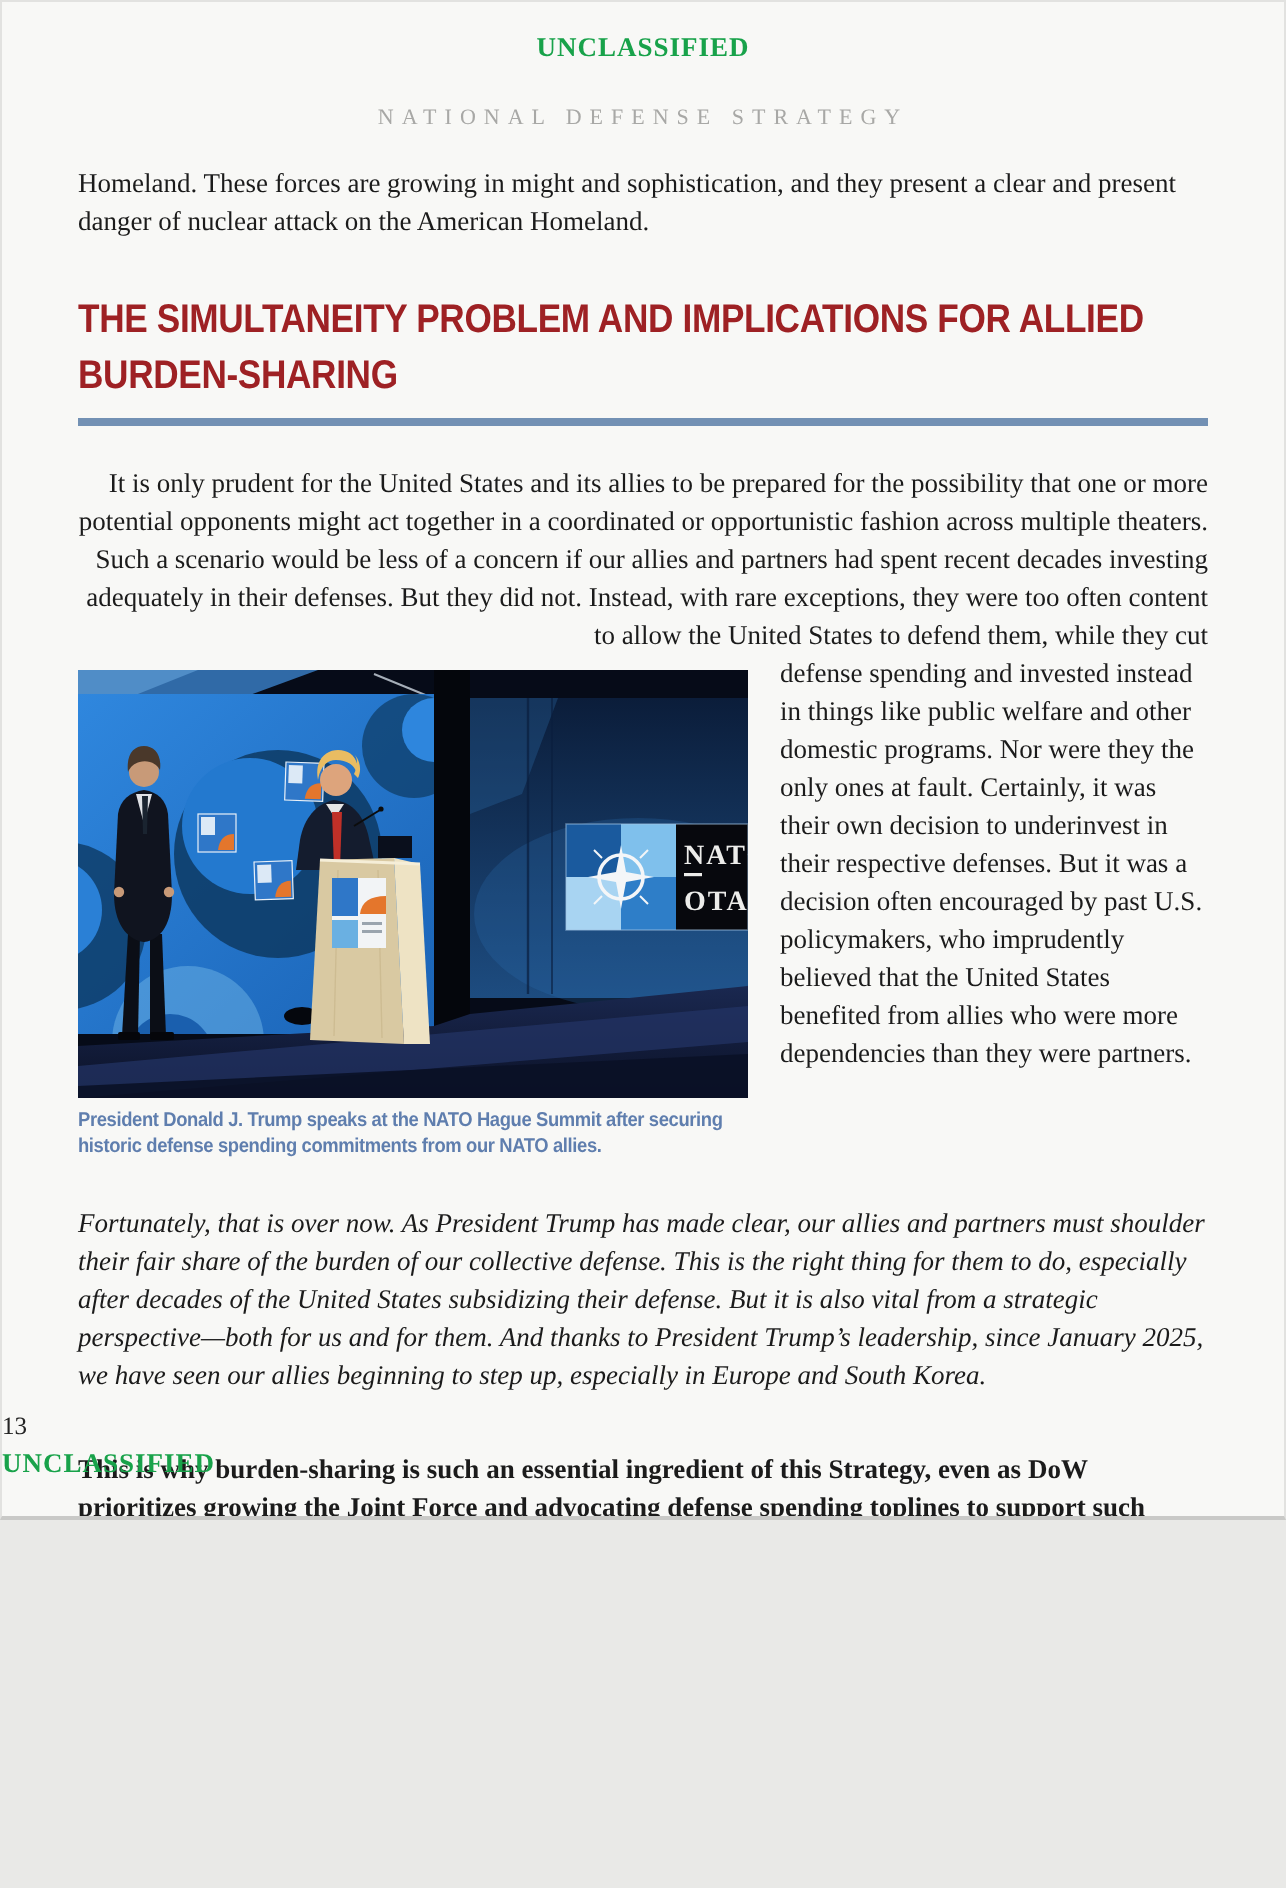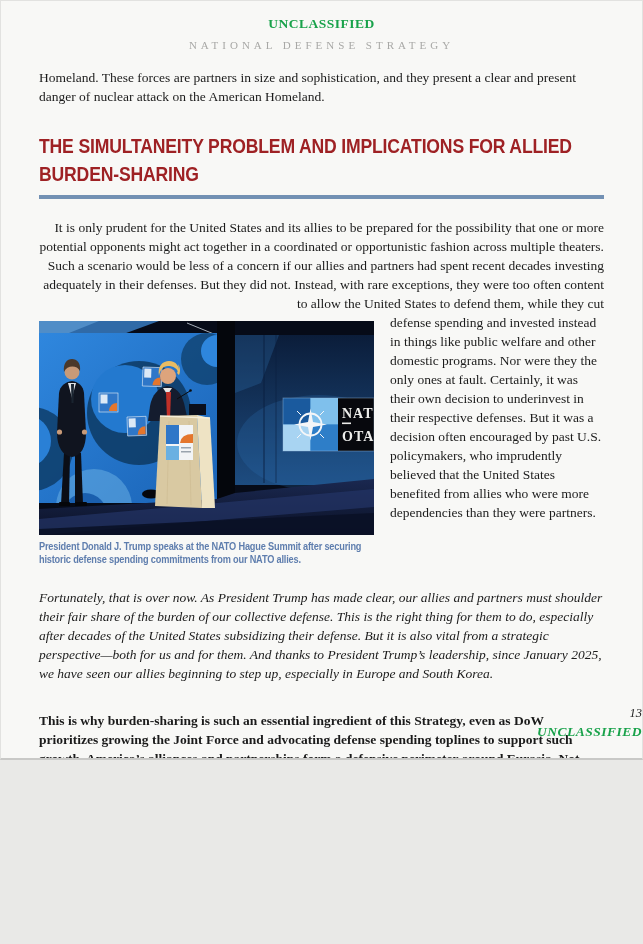--- a/index.html
+++ b/index.html
@@ -10,7 +10,7 @@
   }
   .header{text-align:center;padding-top:15px;}
   .clsf{color:var(--green,#18a24a);font-weight:bold;font-size:13.5px;letter-spacing:.5px;}
-  .doctitle{color:#a8a8a6;font-size:11px;letter-spacing:4px;margin-top:7px;text-align:center;}
+  .doctitle{color:#a8a8a6;font-size:11px;letter-spacing:4px;margin-top:21px;text-align:center;}
   .content{margin:0 38px;}
   .bodytext{font-size:13.5px;line-height:19px;text-align:left;}
   .intro{margin:17px 0 0;}

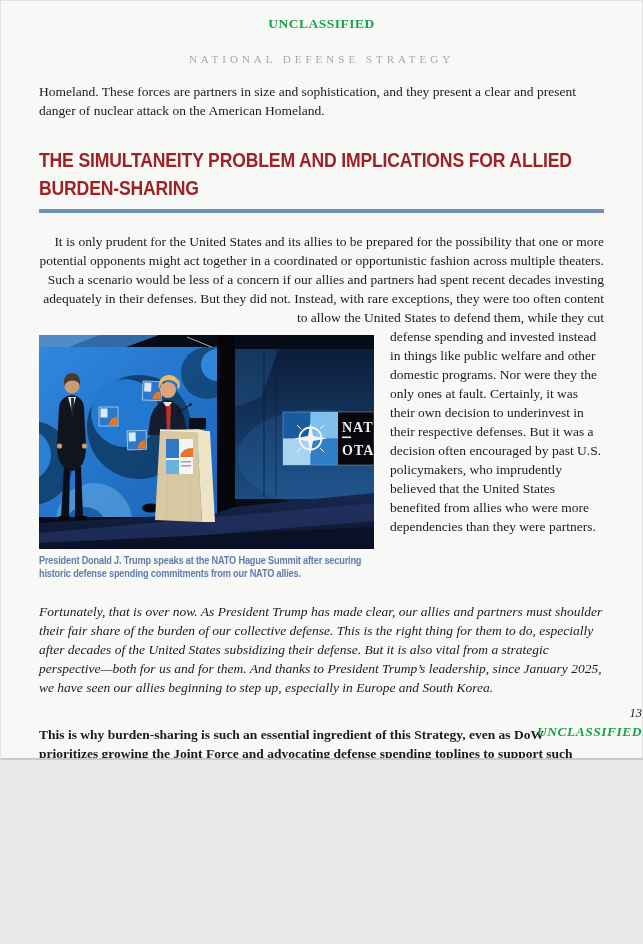--- a/index.html
+++ b/index.html
@@ -47,7 +47,7 @@
 
   <div class="content">
 
-    <p class="bodytext intro">Homeland. These forces are partners in size and sophistication, and they present a clear and present danger of nuclear attack on the American Homeland.</p>
+    <p class="bodytext intro">Homeland. These forces are growing in might and sophistication, and they present a clear and present danger of nuclear attack on the American Homeland.</p>
 
     <h1>THE SIMULTANEITY PROBLEM AND IMPLICATIONS FOR ALLIED BURDEN-SHARING</h1>
     <div class="rule"></div>

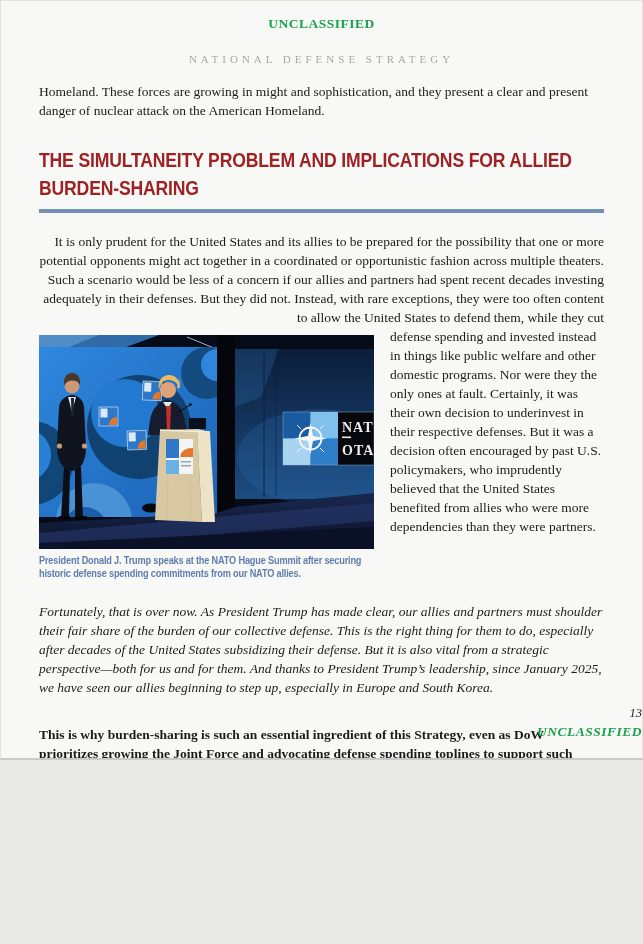--- a/index.html
+++ b/index.html
@@ -31,7 +31,7 @@
   }
   .p2{clear:both;padding-top:22px;margin:0;font-style:italic;}
   .p3{margin:28px 0 0;font-weight:bold;}
-  .footer{position:absolute;left:0;right:0;bottom:18px;text-align:right;font-style:italic;}
+  .footer{position:absolute;left:0;right:0;bottom:18px;text-align:left;}
   .pagenum{font-size:12.5px;color:#242424;}
   .footer .clsf{display:block;margin-top:3px;}
 </style>

